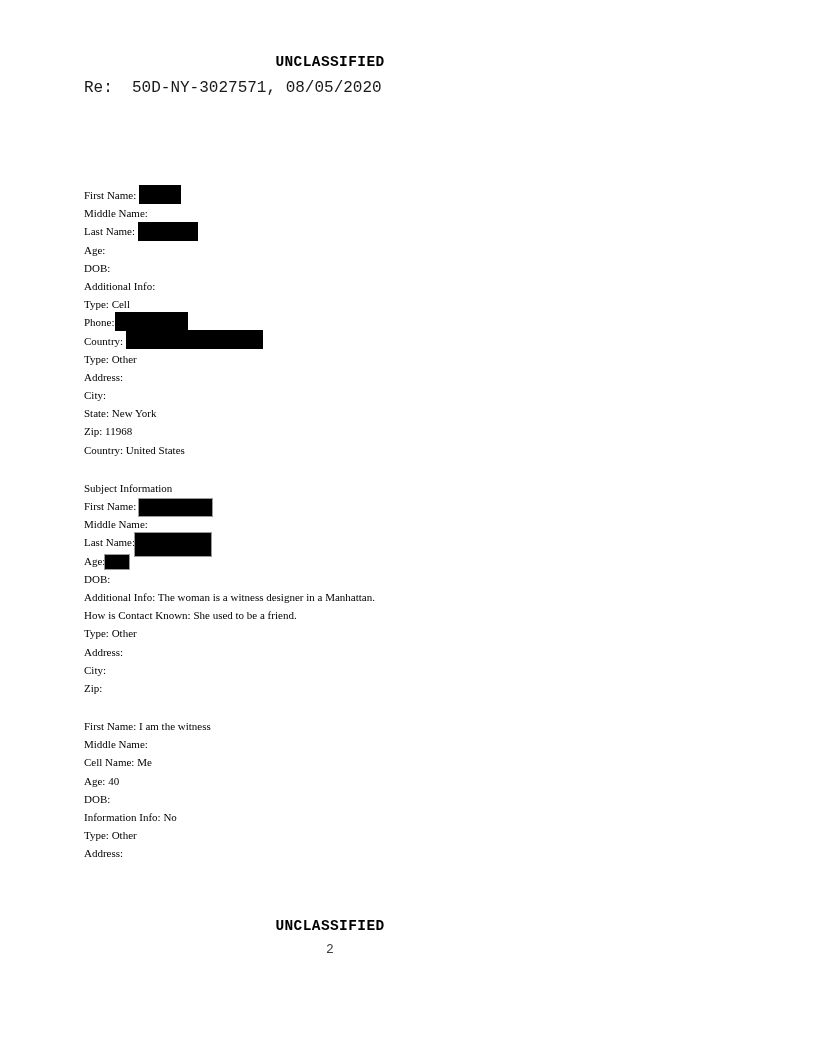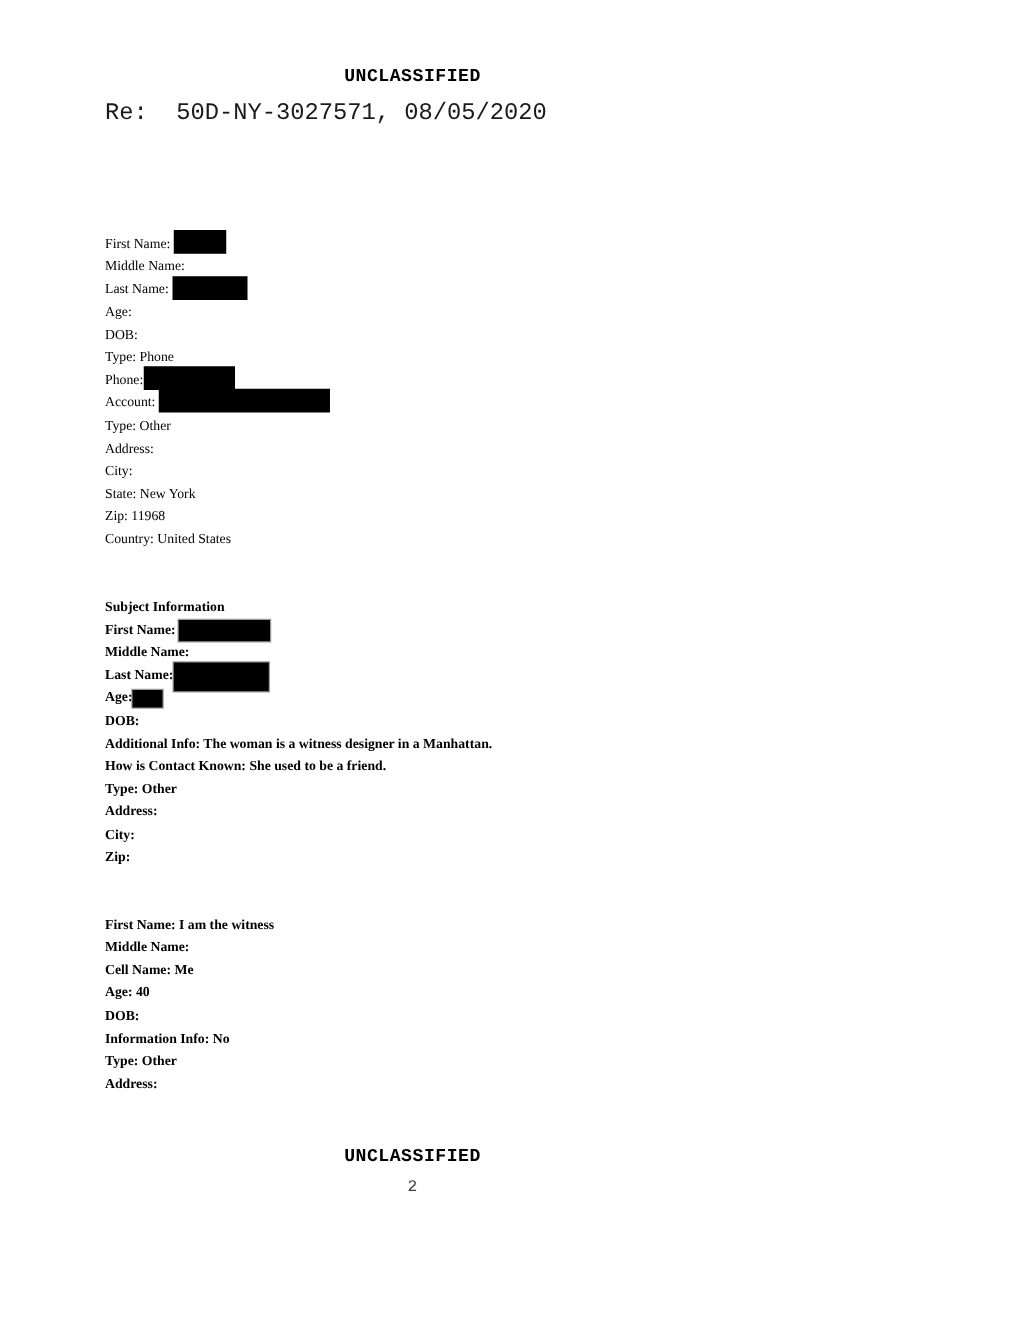--- a/index.html
+++ b/index.html
@@ -29,7 +29,7 @@
     top: 79px;
     left: 84px;
     font-family: "Liberation Mono", "DejaVu Sans Mono", monospace;
-    font-size: 19px;
+    font-size: 16px;
     white-space: pre;
     color: #1a1a1a;
   }

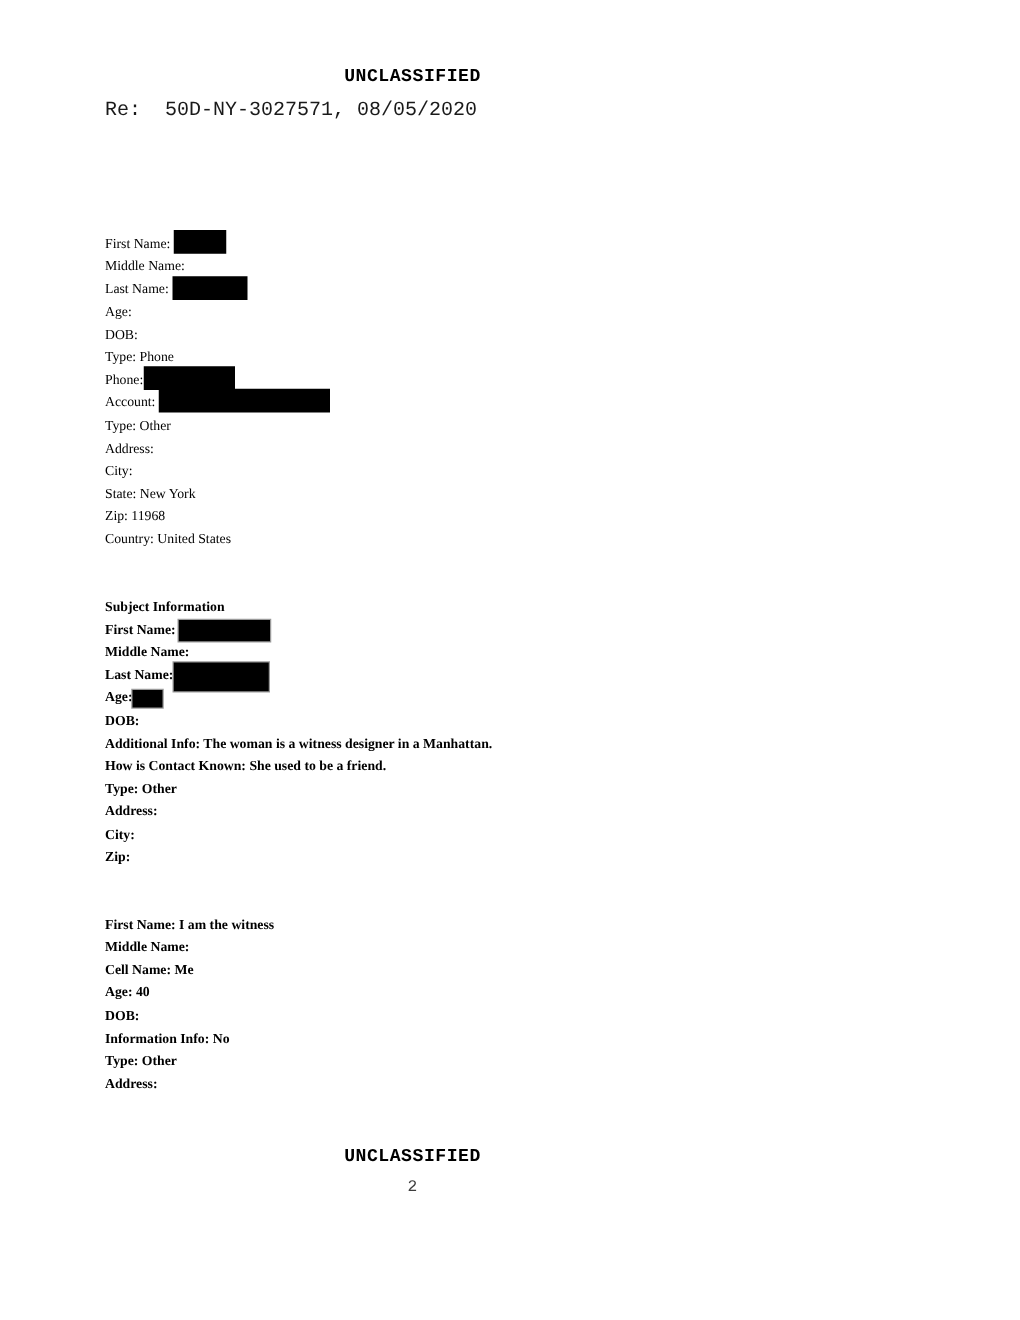--- a/index.html
+++ b/index.html
@@ -95,6 +95,7 @@
         <div class="line"><span>Last Name: </span><span class="redact" style="width: 60px; height: 19px; top: -1px;"></span></div>
         <div class="line"><span>Age:</span></div>
         <div class="line"><span>DOB:</span></div>
+        <div class="line"><span>Additional Info:</span></div>
         <div class="line"><span>Type: Phone</span></div>
         <div class="line"><span>Phone:</span><span class="redact" style="width: 73px; height: 19px; top: -2px;"></span></div>
         <div class="line"><span>Account: </span><span class="redact" style="width: 137px; height: 19px; top: -2px;"></span></div>

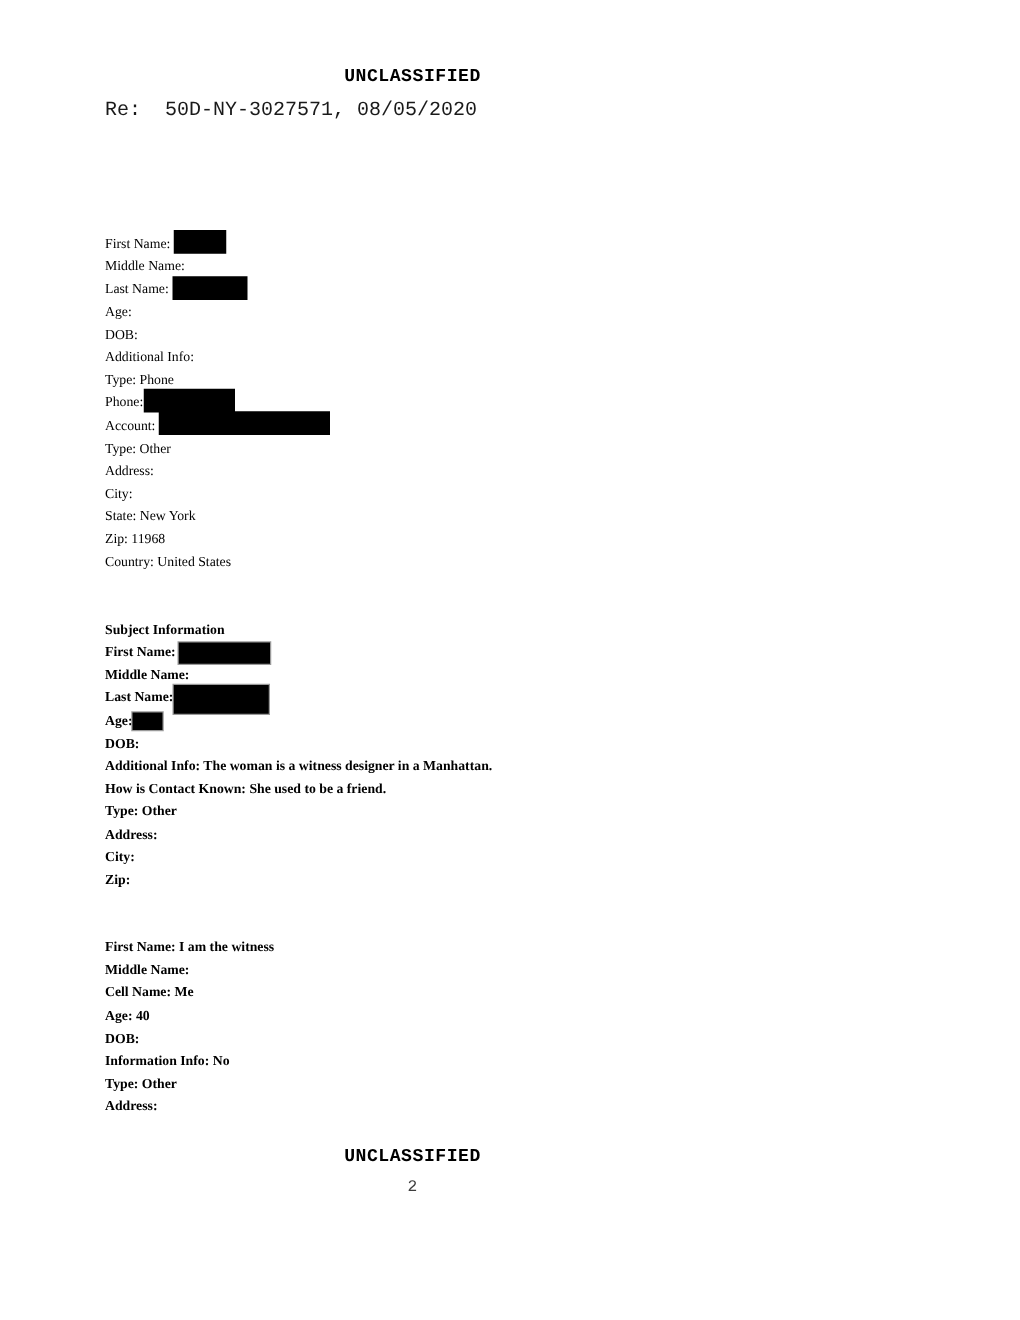--- a/index.html
+++ b/index.html
@@ -96,7 +96,7 @@
         <div class="line"><span>Age:</span></div>
         <div class="line"><span>DOB:</span></div>
         <div class="line"><span>Additional Info:</span></div>
-        <div class="line"><span>Type: Phone</span></div>
+        <div class="line"><span>Type: Cell</span></div>
         <div class="line"><span>Phone:</span><span class="redact" style="width: 73px; height: 19px; top: -2px;"></span></div>
         <div class="line"><span>Account: </span><span class="redact" style="width: 137px; height: 19px; top: -2px;"></span></div>
         <div class="line"><span>Type: Other</span></div>

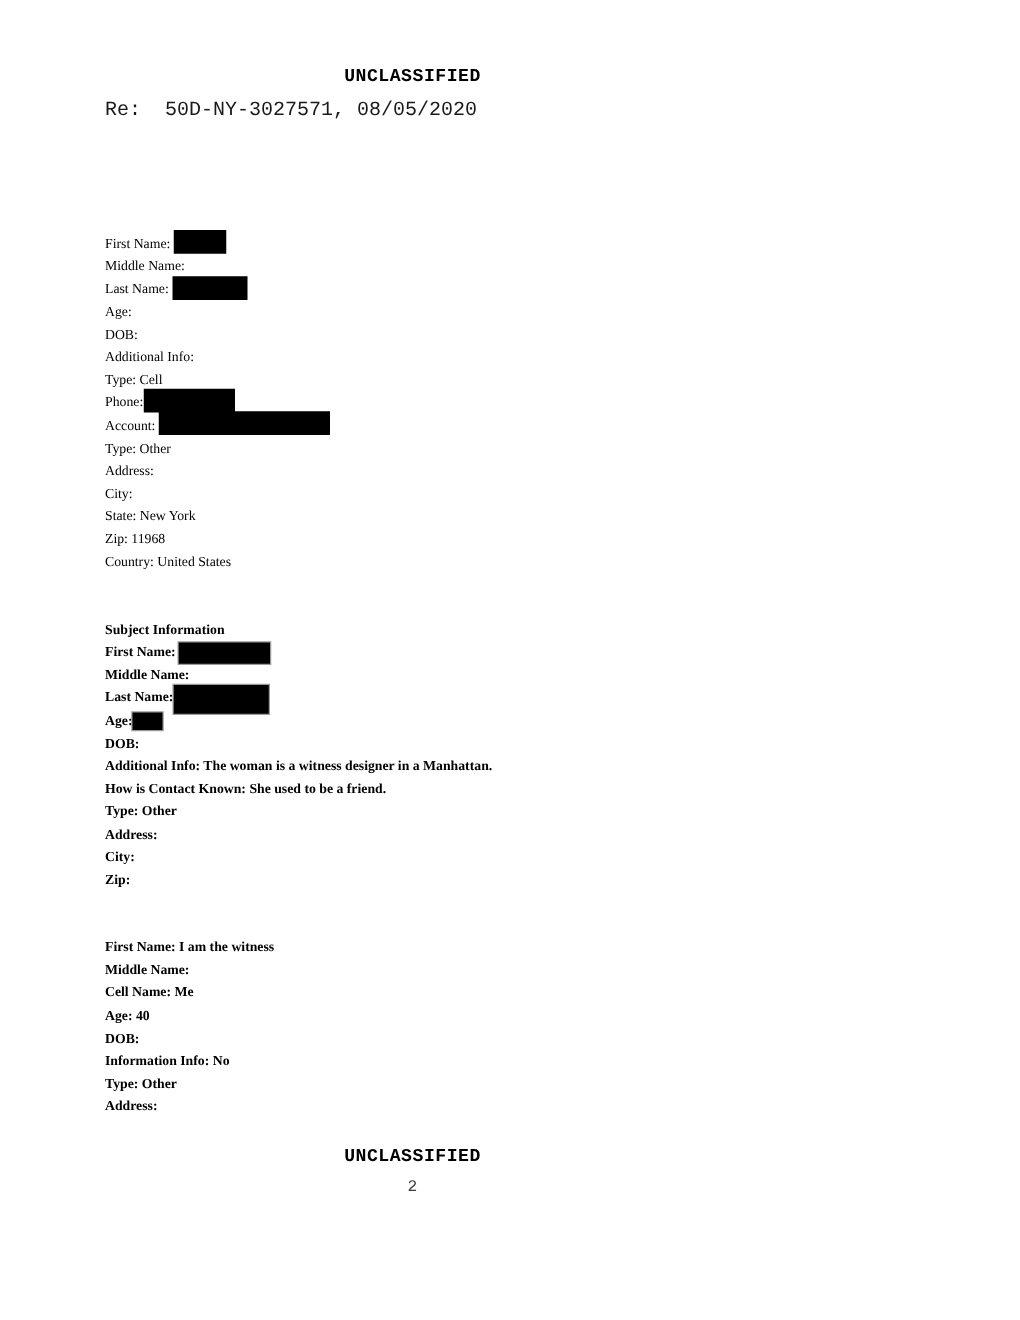--- a/index.html
+++ b/index.html
@@ -98,7 +98,7 @@
         <div class="line"><span>Additional Info:</span></div>
         <div class="line"><span>Type: Cell</span></div>
         <div class="line"><span>Phone:</span><span class="redact" style="width: 73px; height: 19px; top: -2px;"></span></div>
-        <div class="line"><span>Account: </span><span class="redact" style="width: 137px; height: 19px; top: -2px;"></span></div>
+        <div class="line"><span>Country: </span><span class="redact" style="width: 137px; height: 19px; top: -2px;"></span></div>
         <div class="line"><span>Type: Other</span></div>
         <div class="line"><span>Address:</span></div>
         <div class="line"><span>City:</span></div>

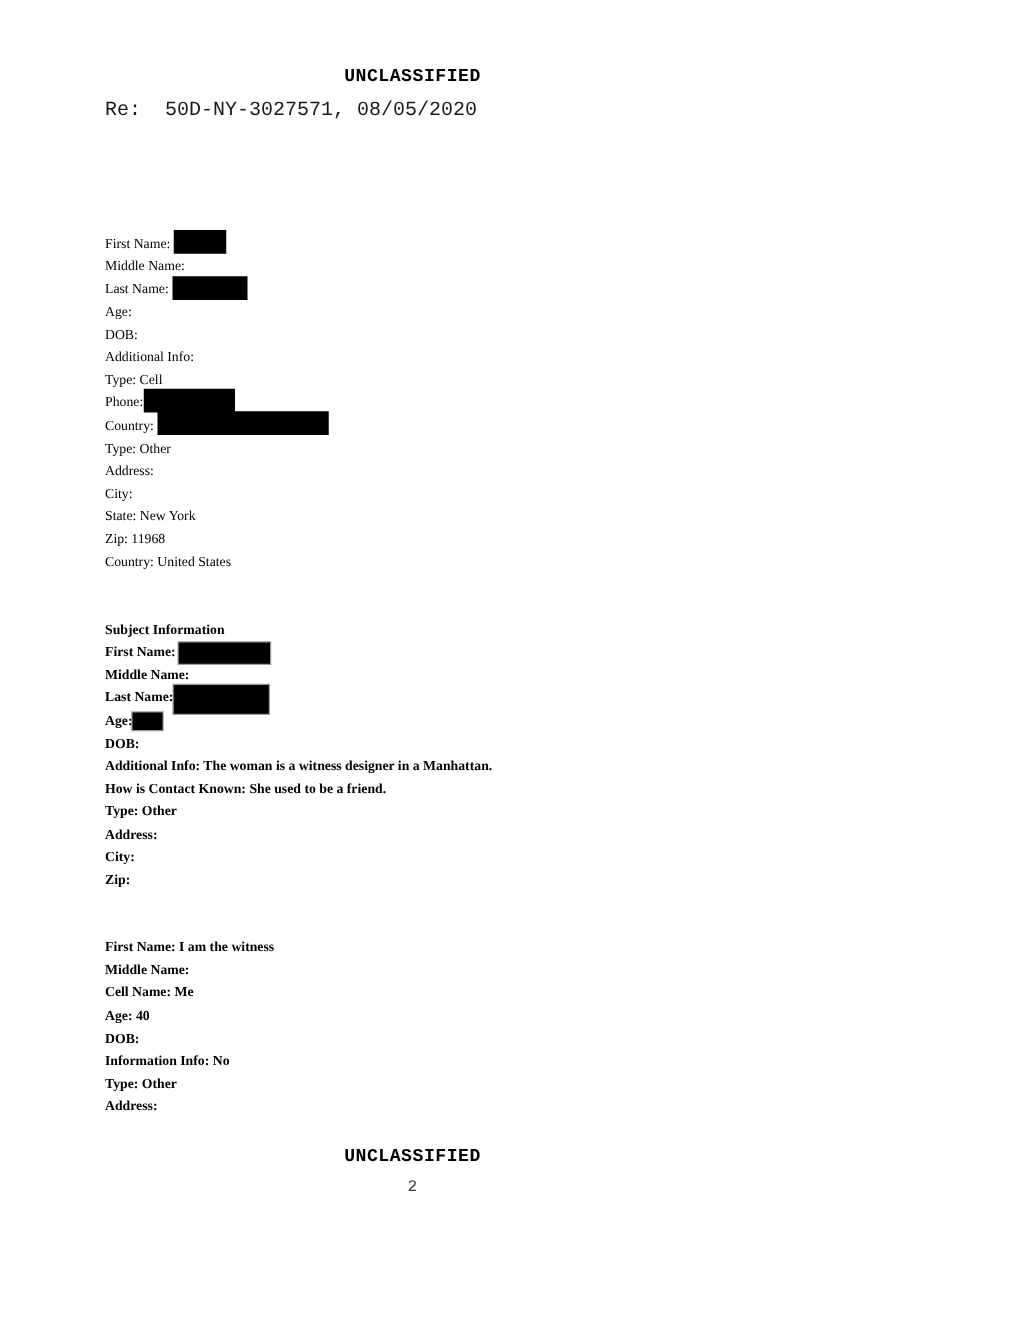--- a/index.html
+++ b/index.html
@@ -41,7 +41,7 @@
     right: 30px;
     font-size: 11px;
   }
-  .section + .section { margin-top: 36px; font-weight: bold; }
+  .section + .section { margin-top: 20px; }
   .line {
     height: 18.2px;
     line-height: 18.2px;

